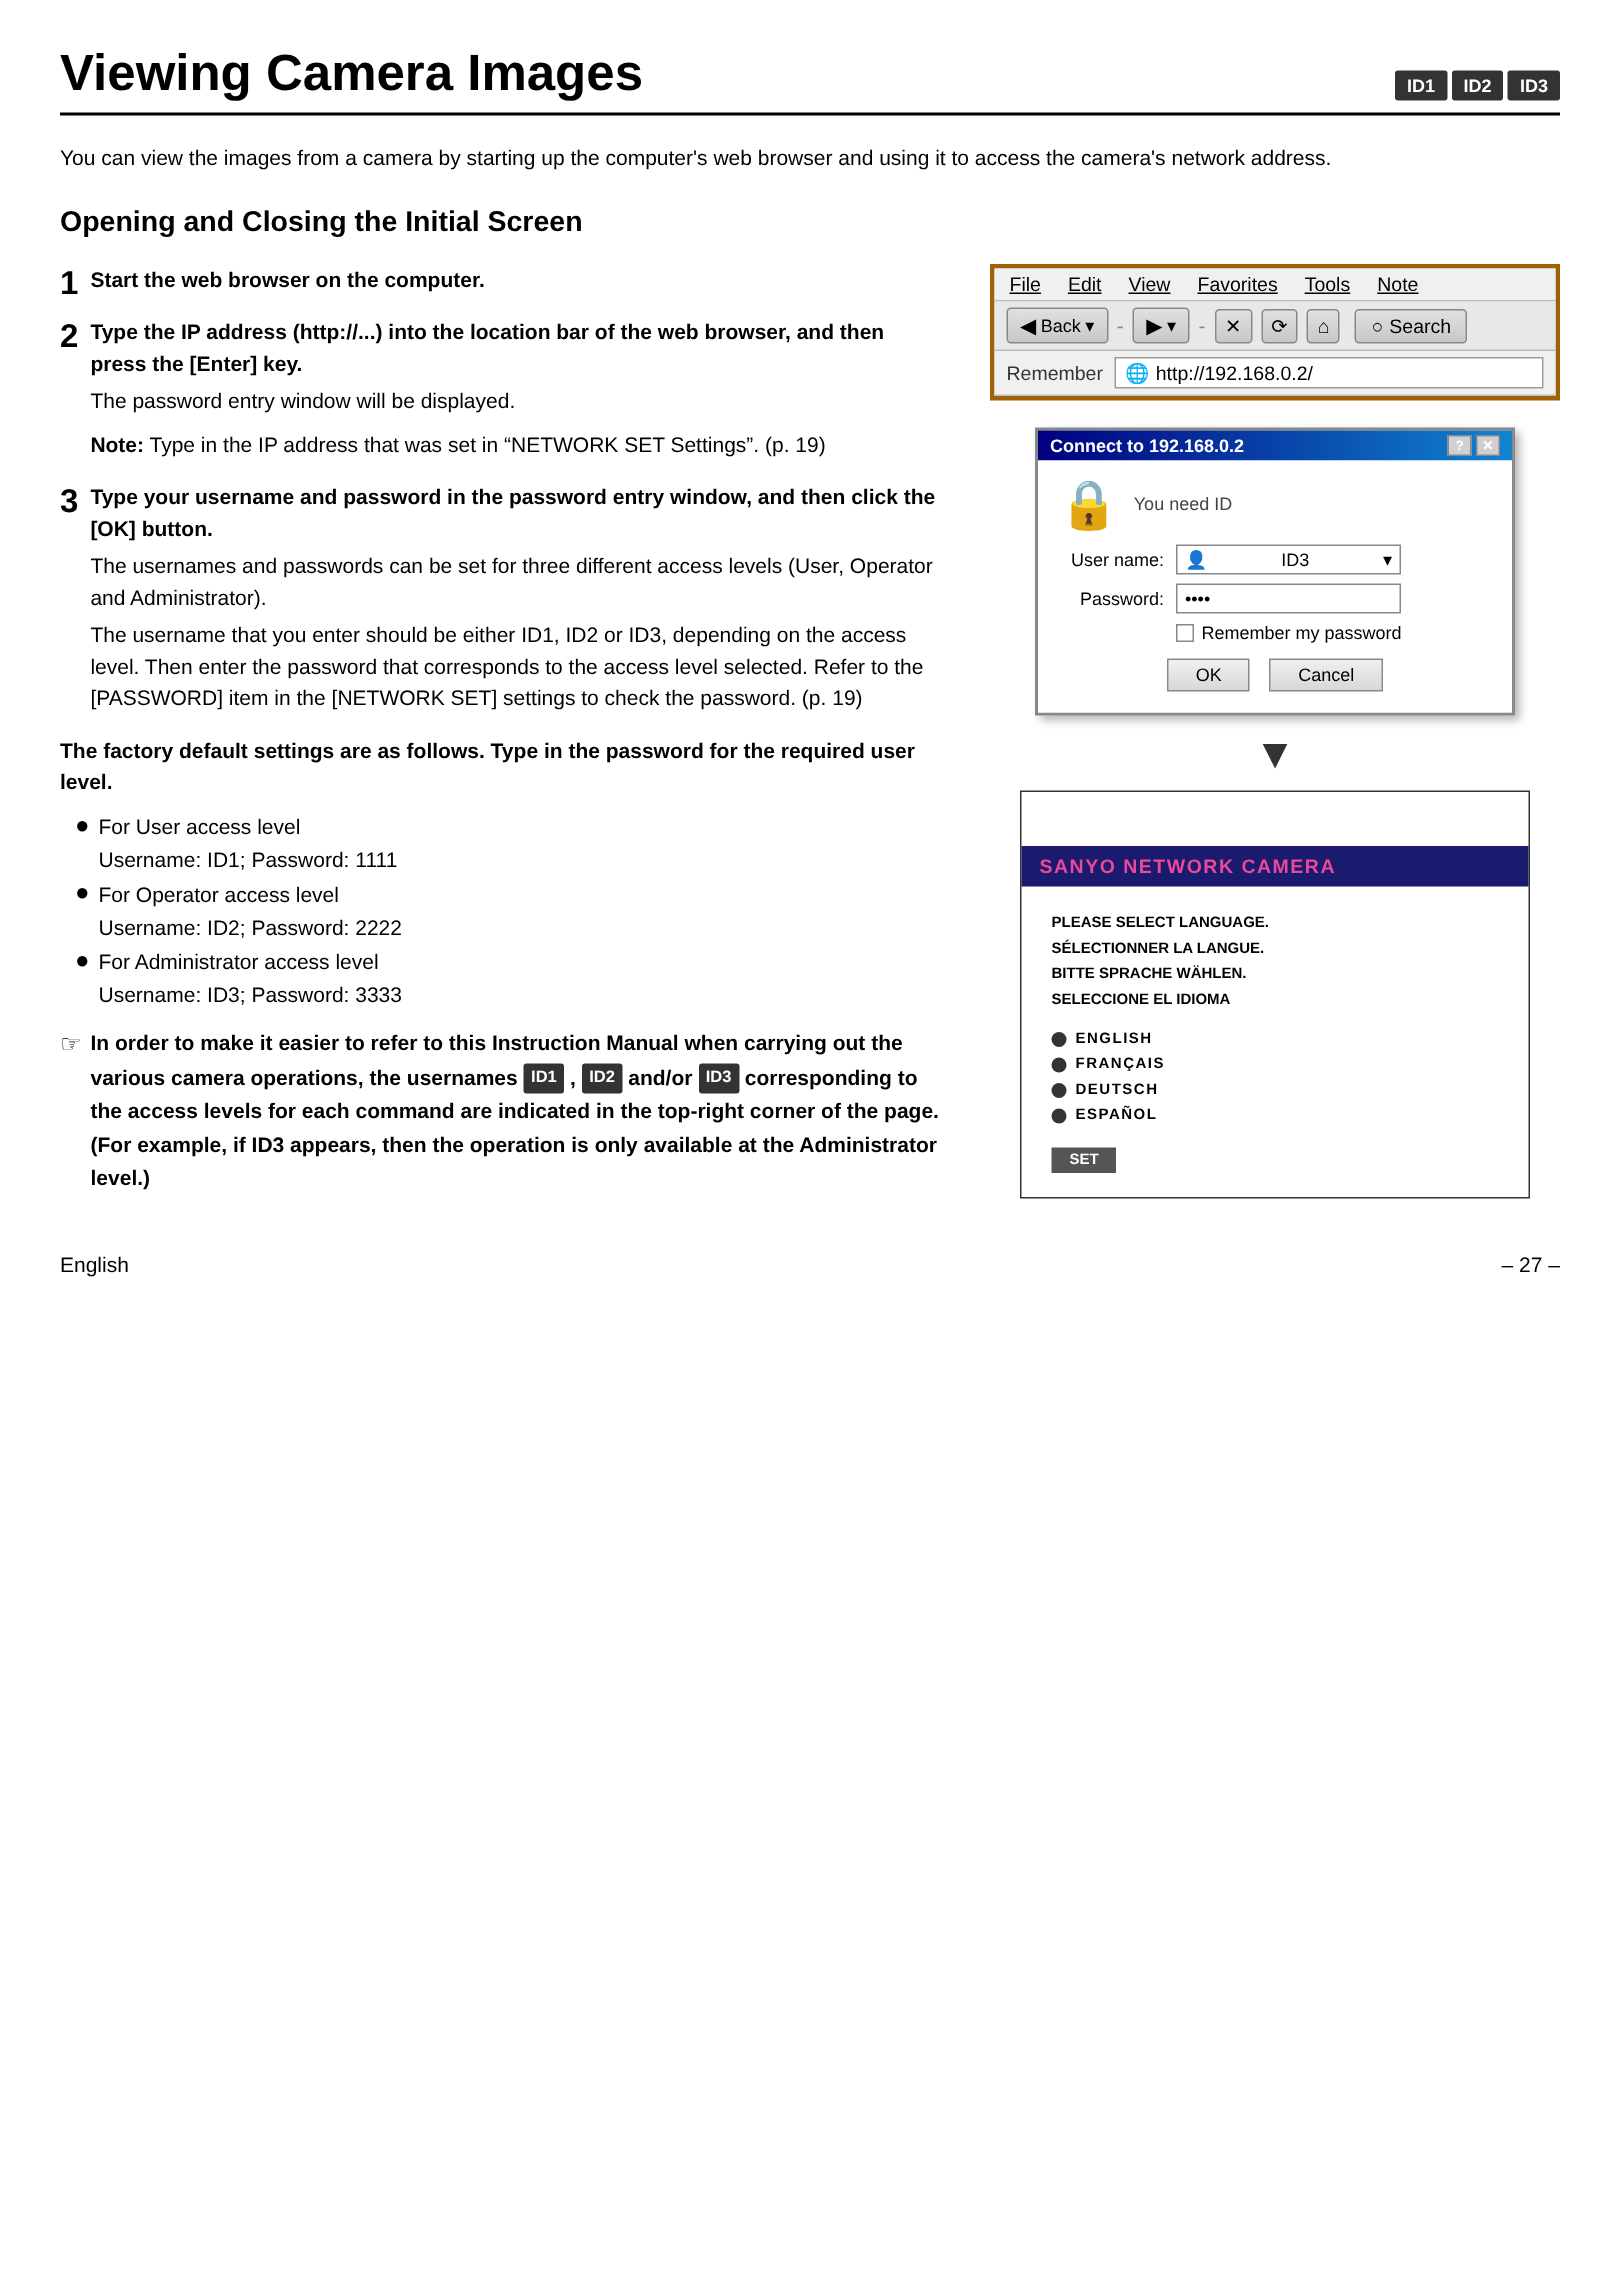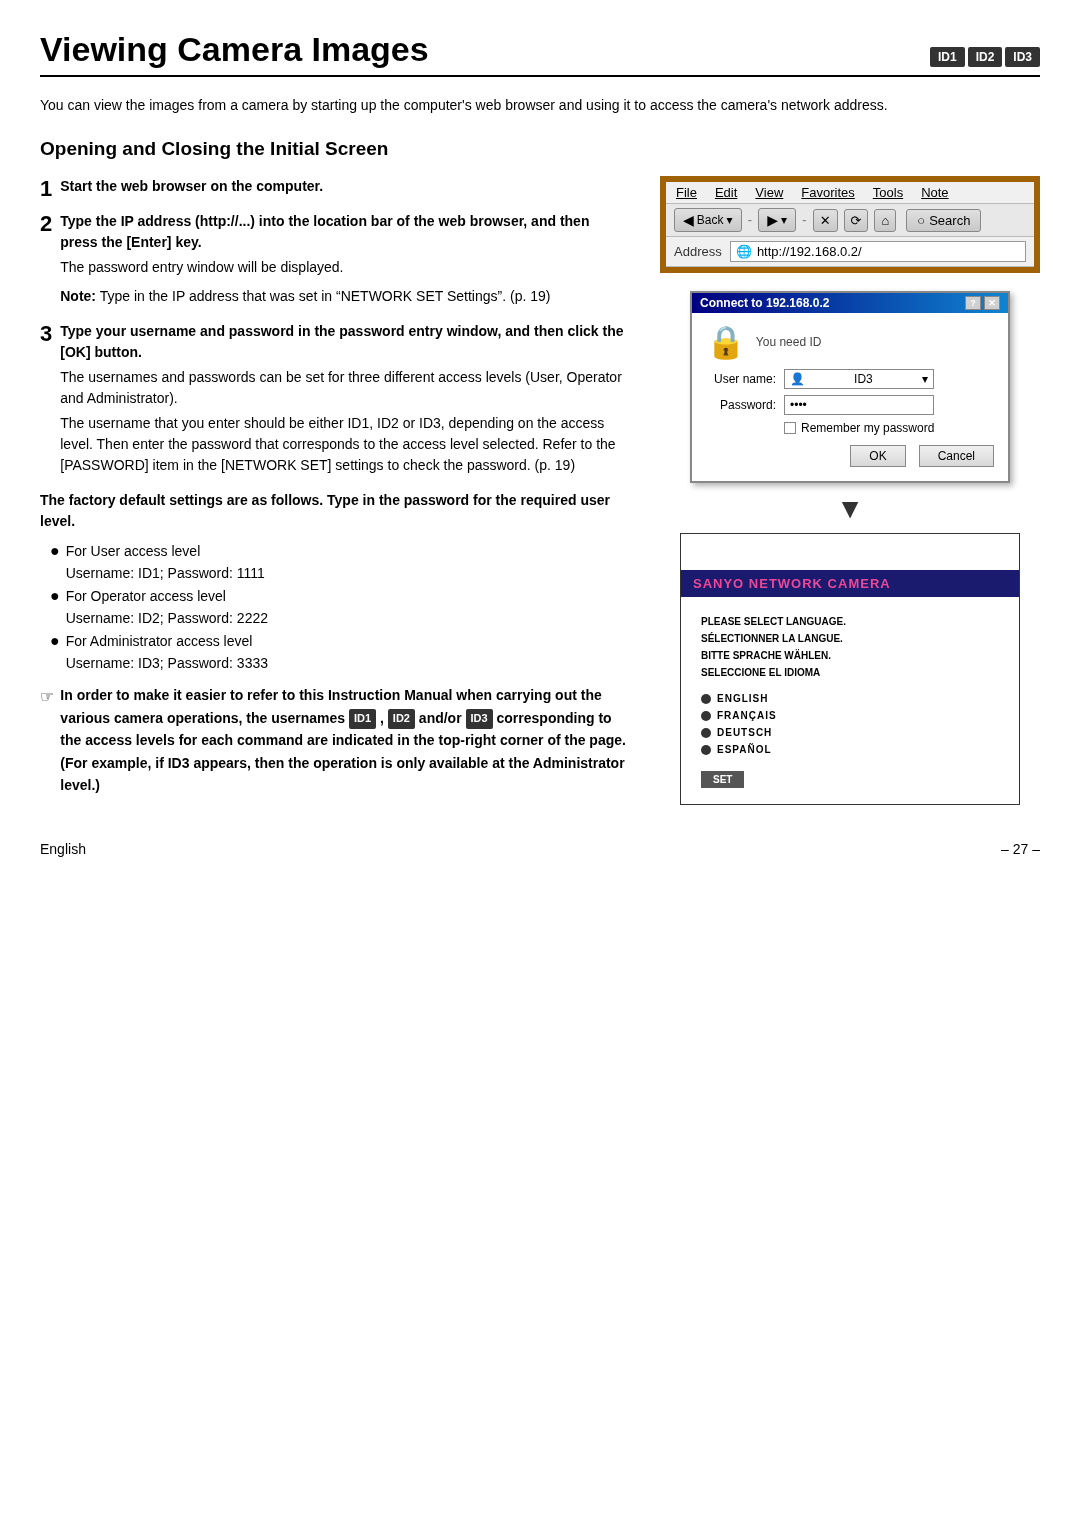--- a/index.html
+++ b/index.html
@@ -148,7 +148,7 @@
 
     
     .browser-window {
-      border: 6px solid #a16207;
+      border: 3px solid #a16207;
       margin-bottom: 18px;
       background: #f4f4f4;
     }

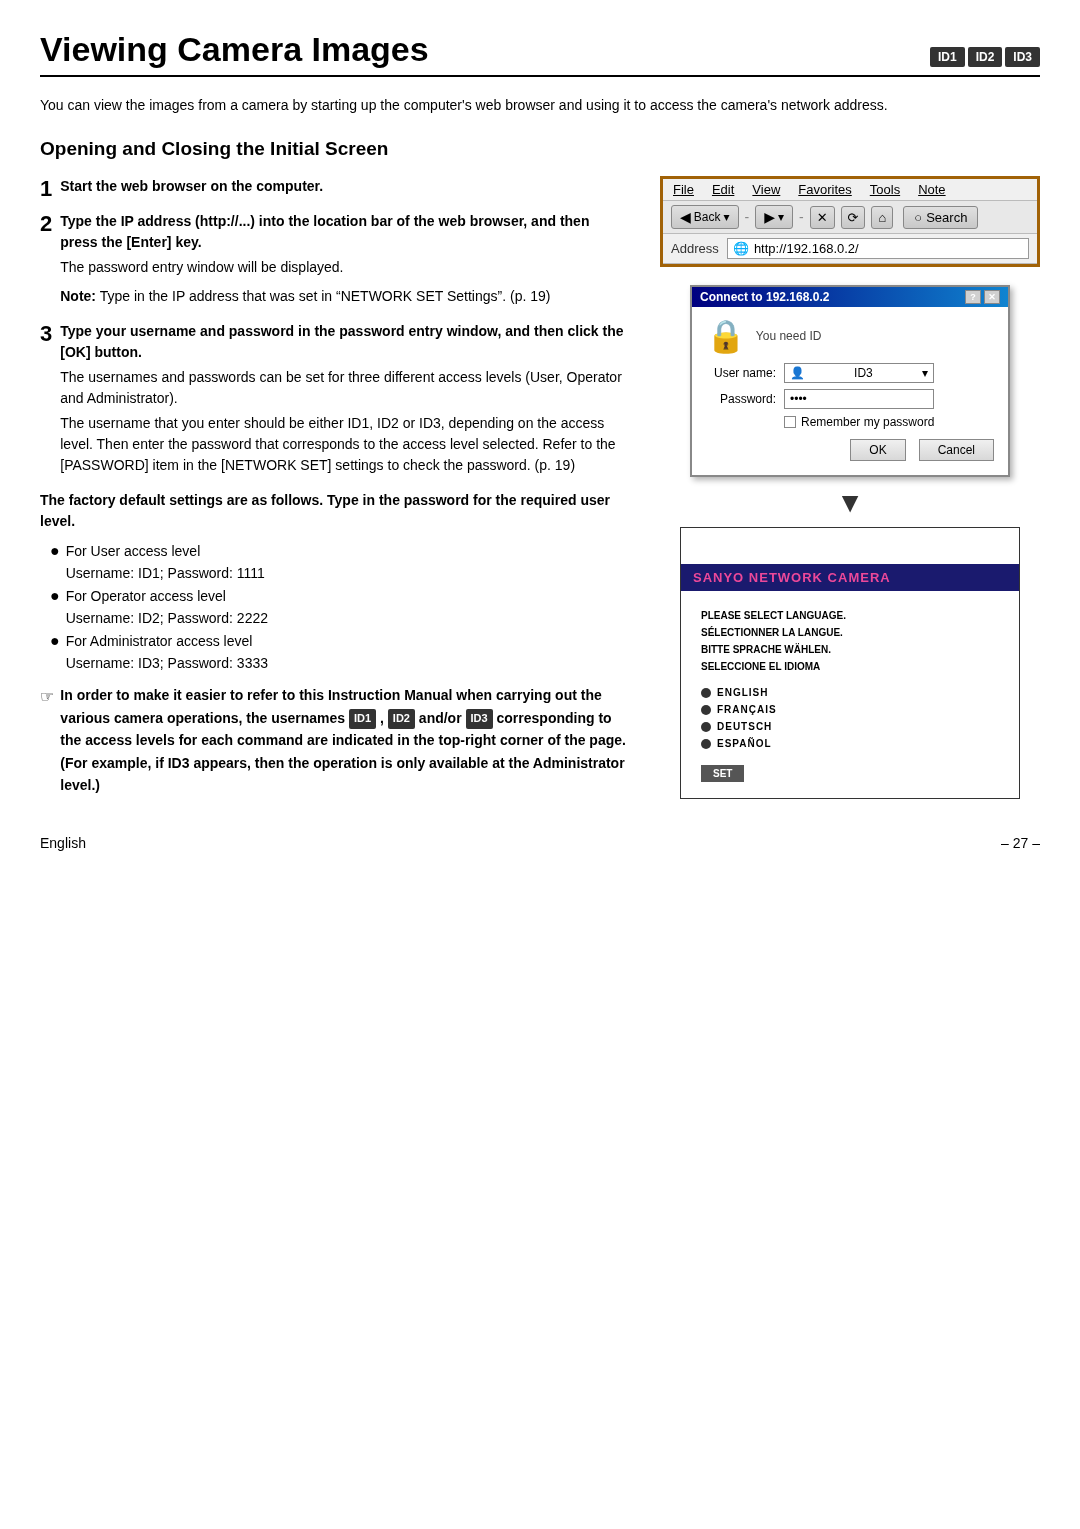--- a/index.html
+++ b/index.html
@@ -532,7 +532,7 @@
         </div>
       </div>
       <div class="address-bar">
-        <span class="address-label">Address</span>
+        <span class="address-label">Remember</span>
         <div class="address-field">
           <span class="address-field-icon">🌐</span>
           <span>http://192.168.0.2/</span>

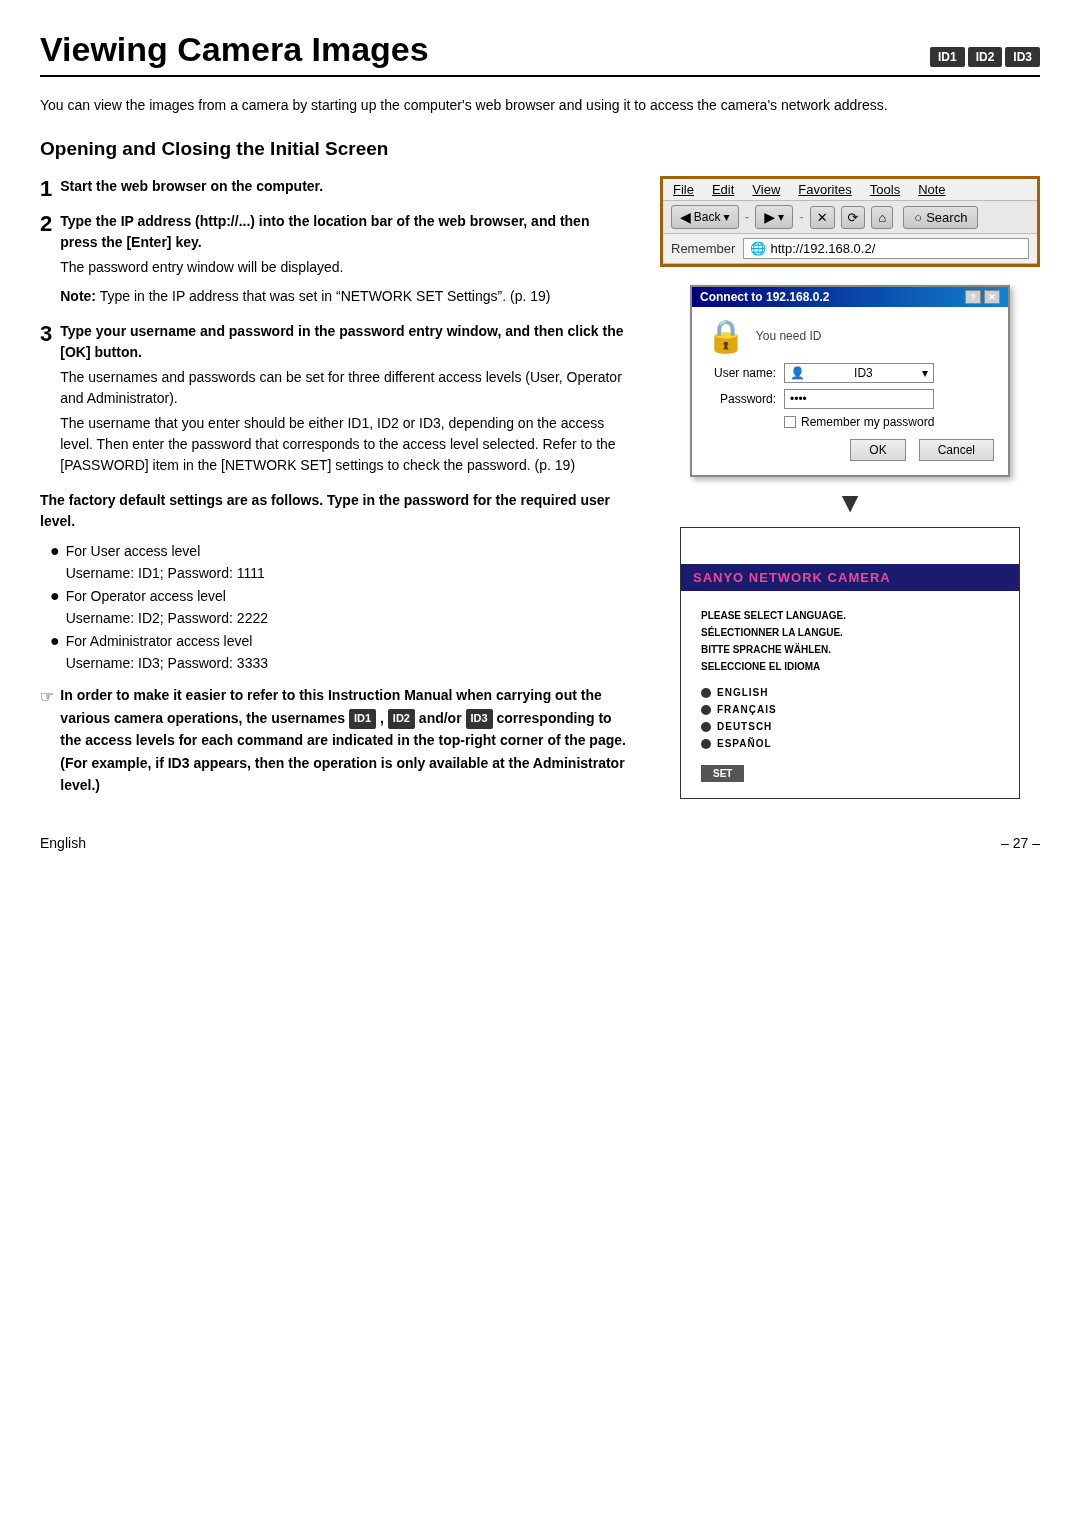--- a/index.html
+++ b/index.html
@@ -324,7 +324,7 @@
     }
     .dialog-button-row {
       display: flex;
-      justify-content: flex-end;
+      justify-content: center;
       gap: 13px;
       padding-bottom: 4px;
     }

